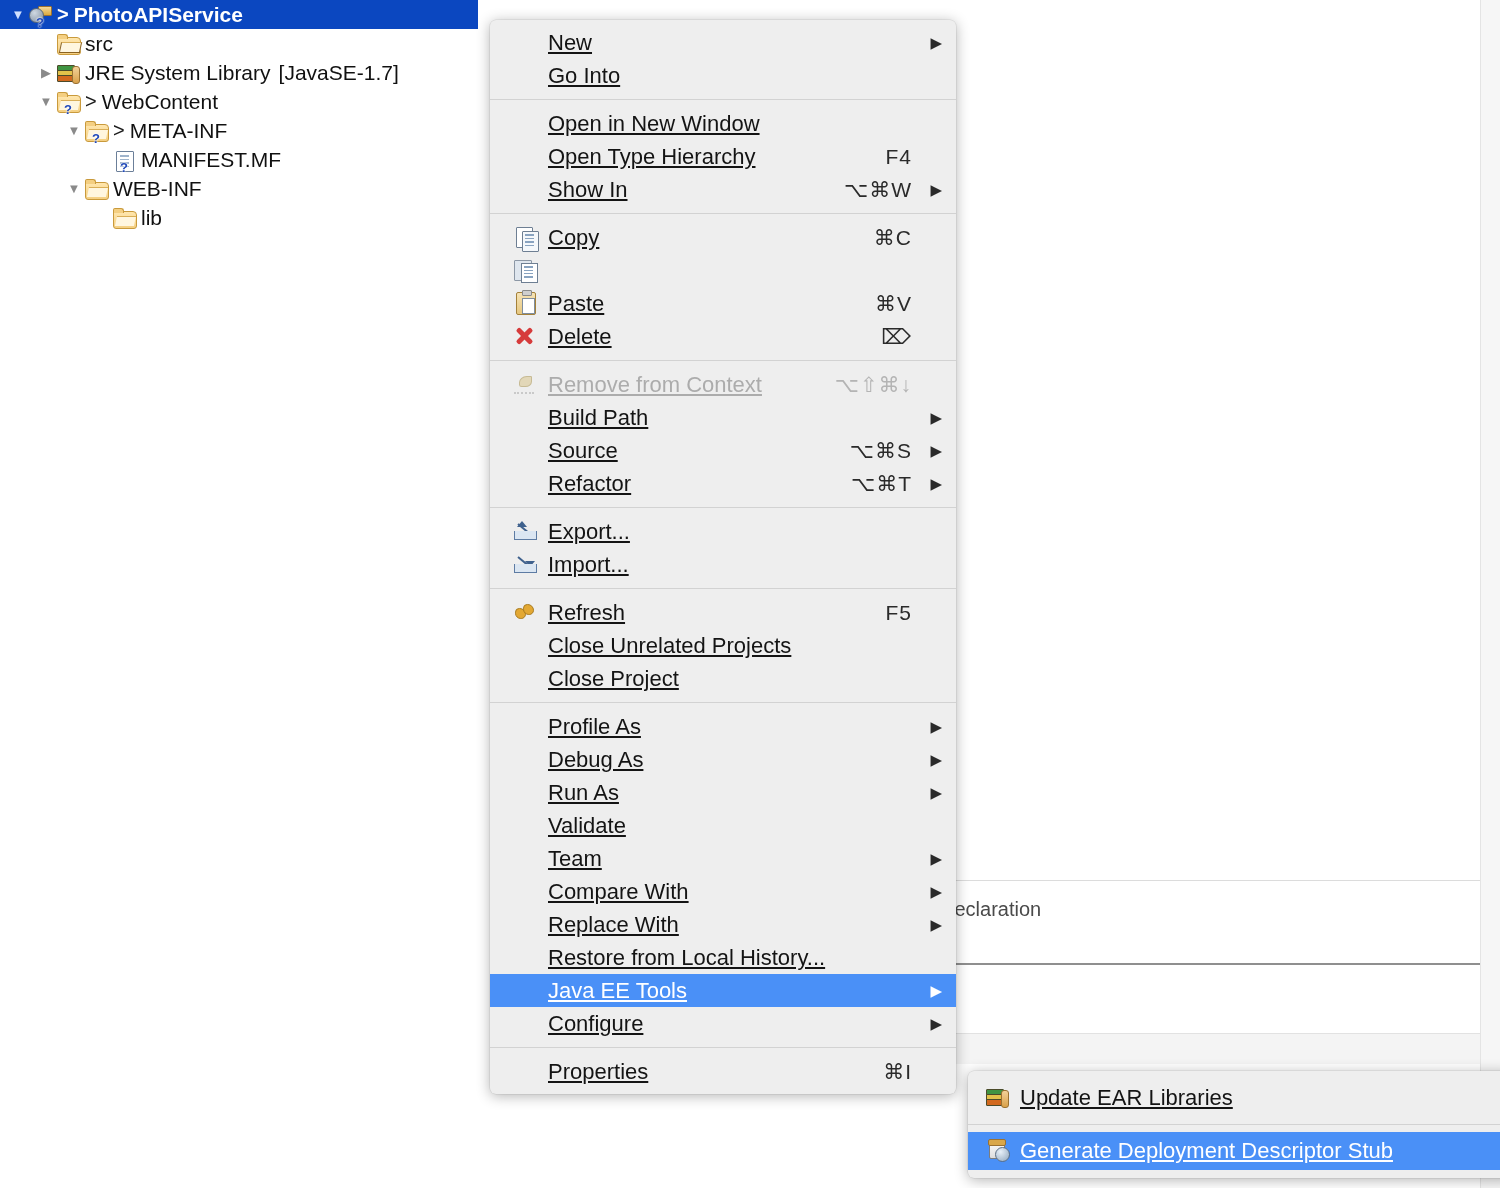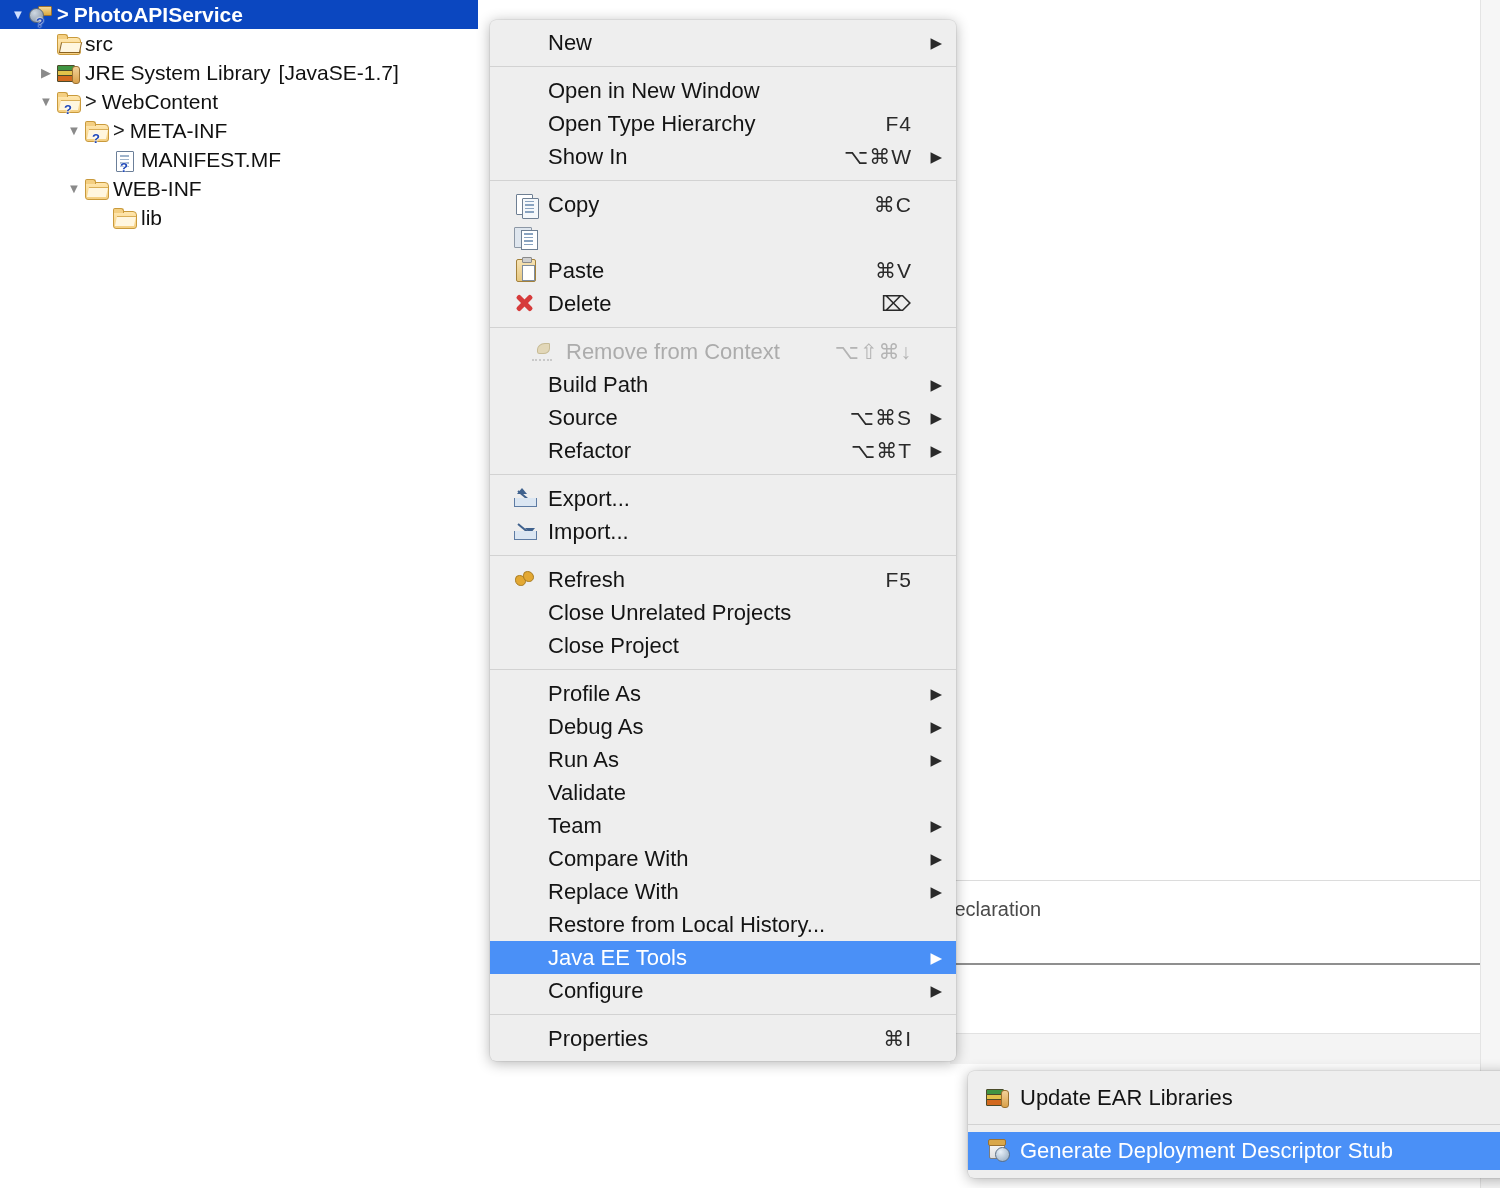--- a/index.html
+++ b/index.html
@@ -236,7 +236,7 @@
     position: relative;
     margin-left: 22px;
   }
-  .mi-label { flex: 1 1 auto; }
+  .mi-label { flex: 1 1 auto; text-decoration: underline; }
   .mi-accel {
     margin-left: auto;
     padding-left: 26px;

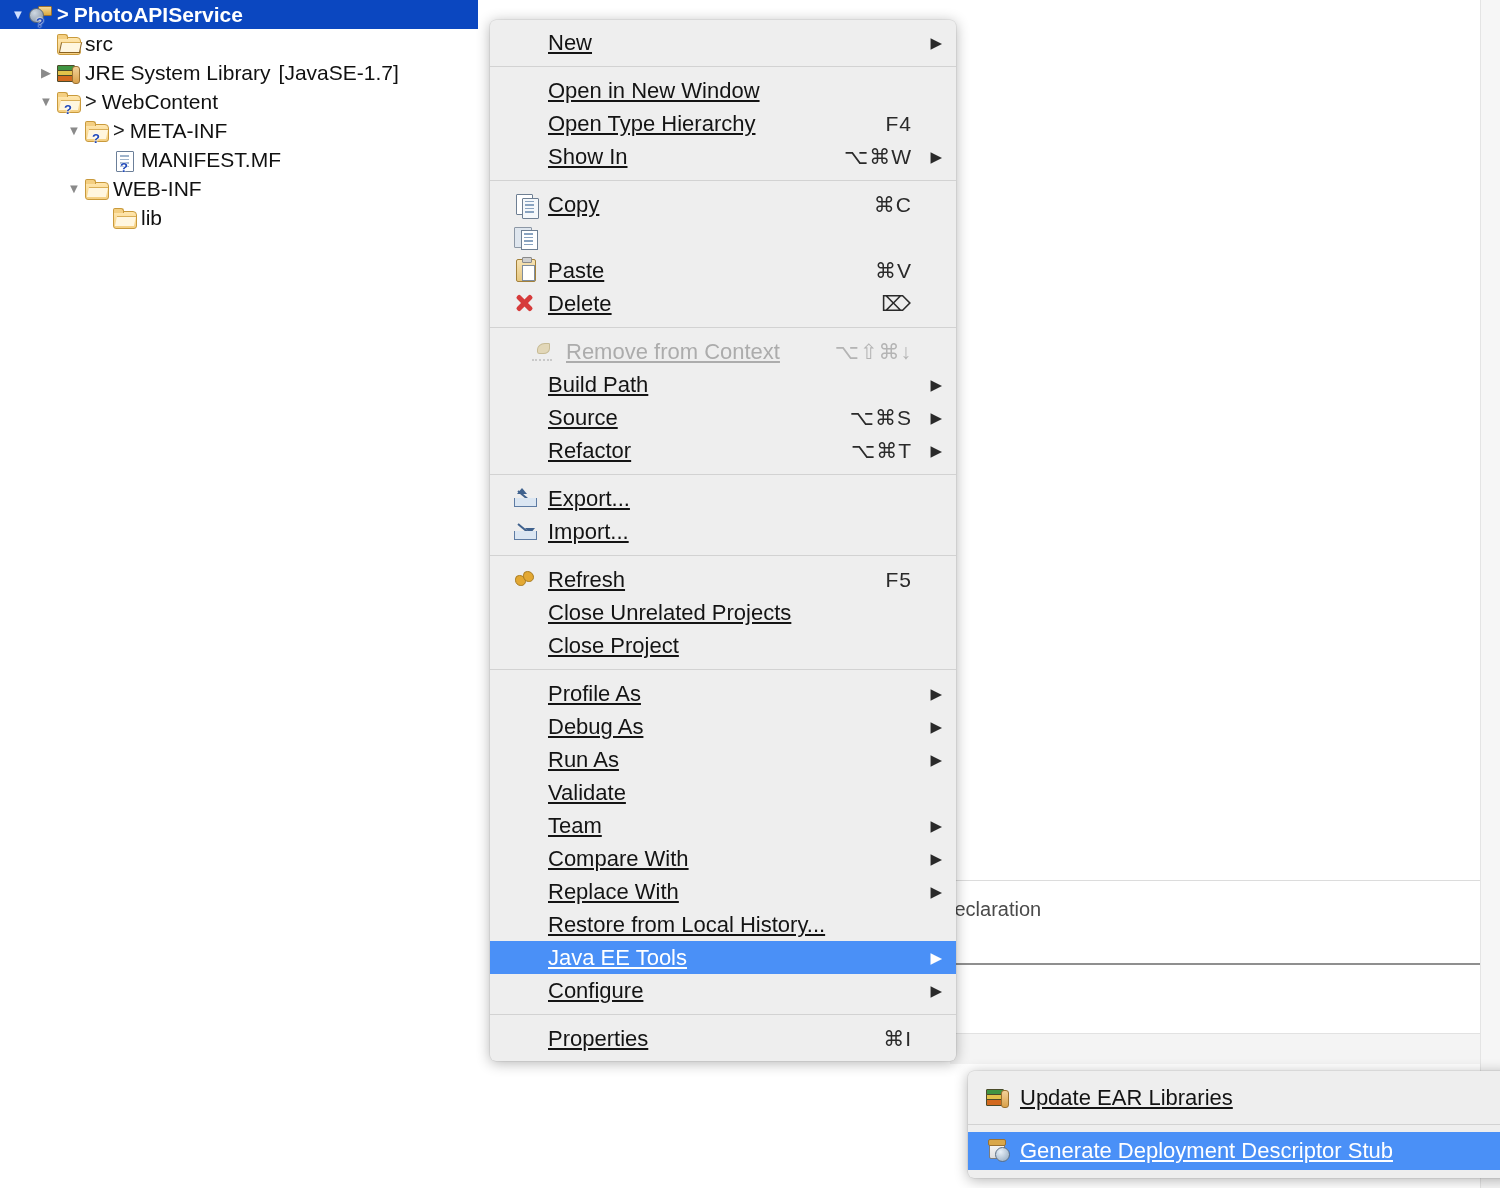--- a/index.html
+++ b/index.html
@@ -536,6 +536,11 @@
       <span class="mi-label">New</span>
       <span class="mi-arrow">▶</span>
     </div>
+    <div class="menu-item">
+      <span class="mi-icon"></span>
+      <span class="mi-label">Go Into</span>
+      <span class="mi-arrow hidden">▶</span>
+    </div>
     <div class="menu-sep"></div>
     <div class="menu-item">
       <span class="mi-icon"></span>

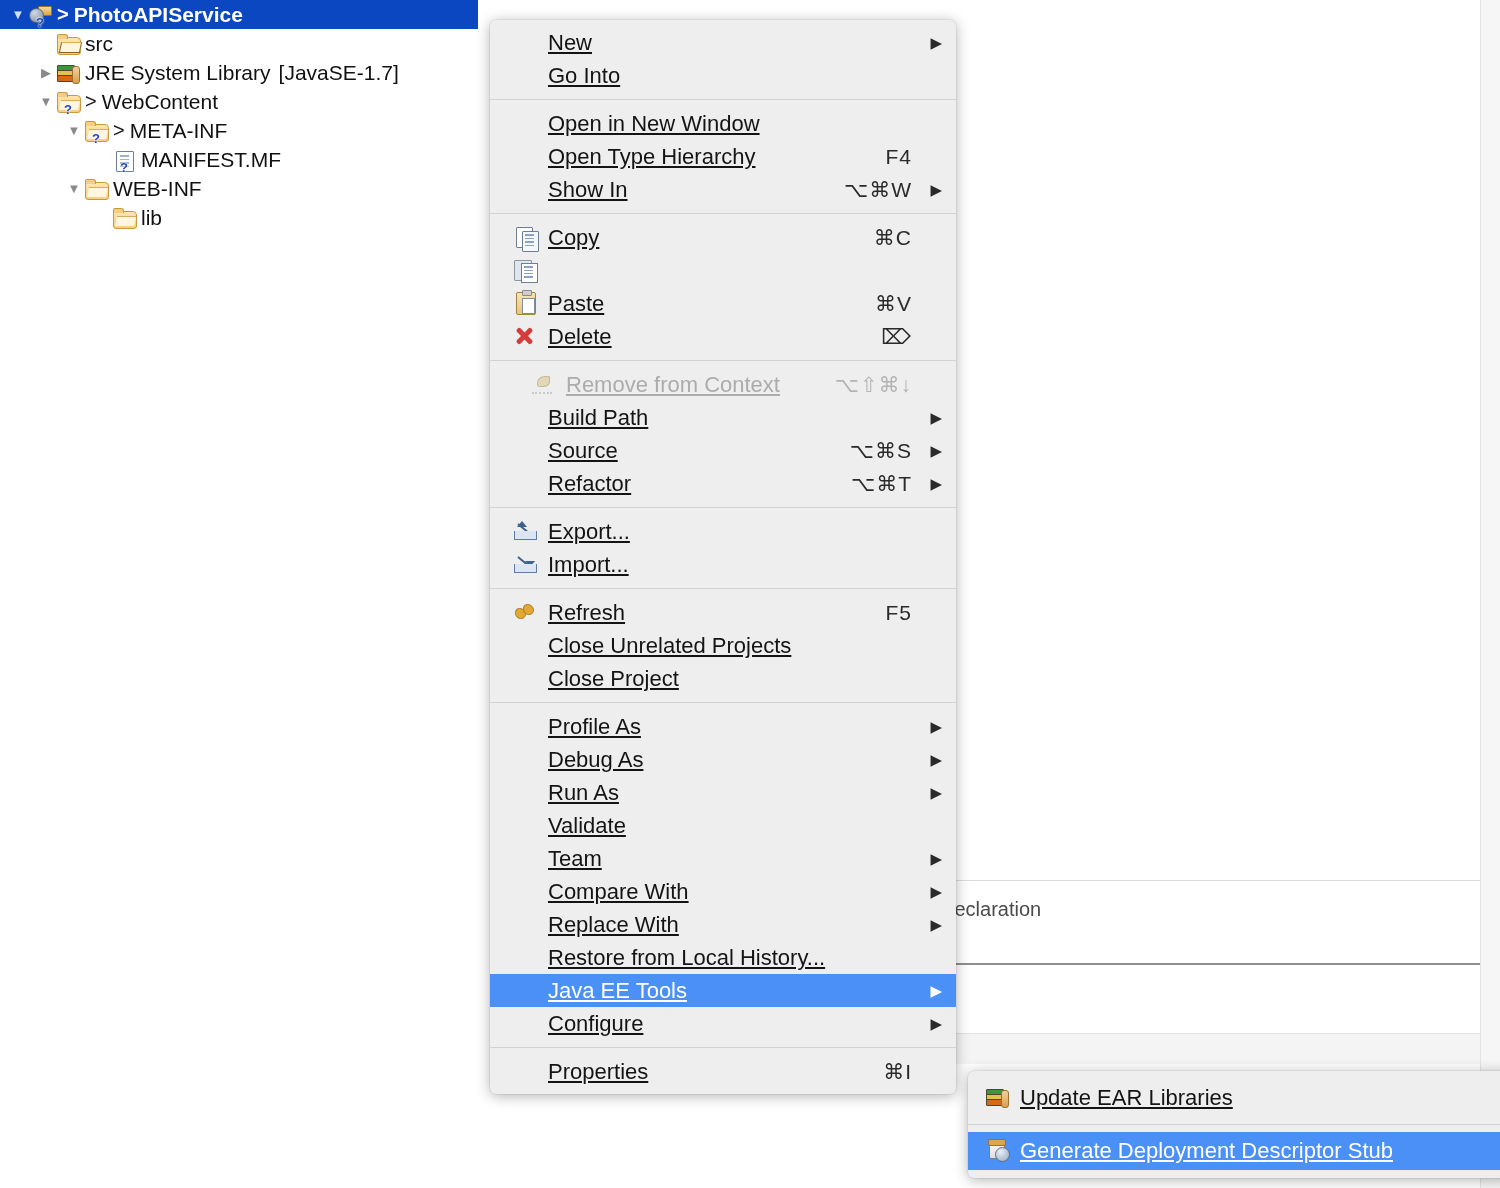--- a/index.html
+++ b/index.html
@@ -228,7 +228,7 @@
     color: #ffffff;
     justify-content: center;
   }
-  .menu-item.disabled { color: #acacac; padding-left: 18px; }
+  .menu-item.disabled { color: #acacac; }
   .mi-icon {
     width: 36px;
     flex: 0 0 36px;

